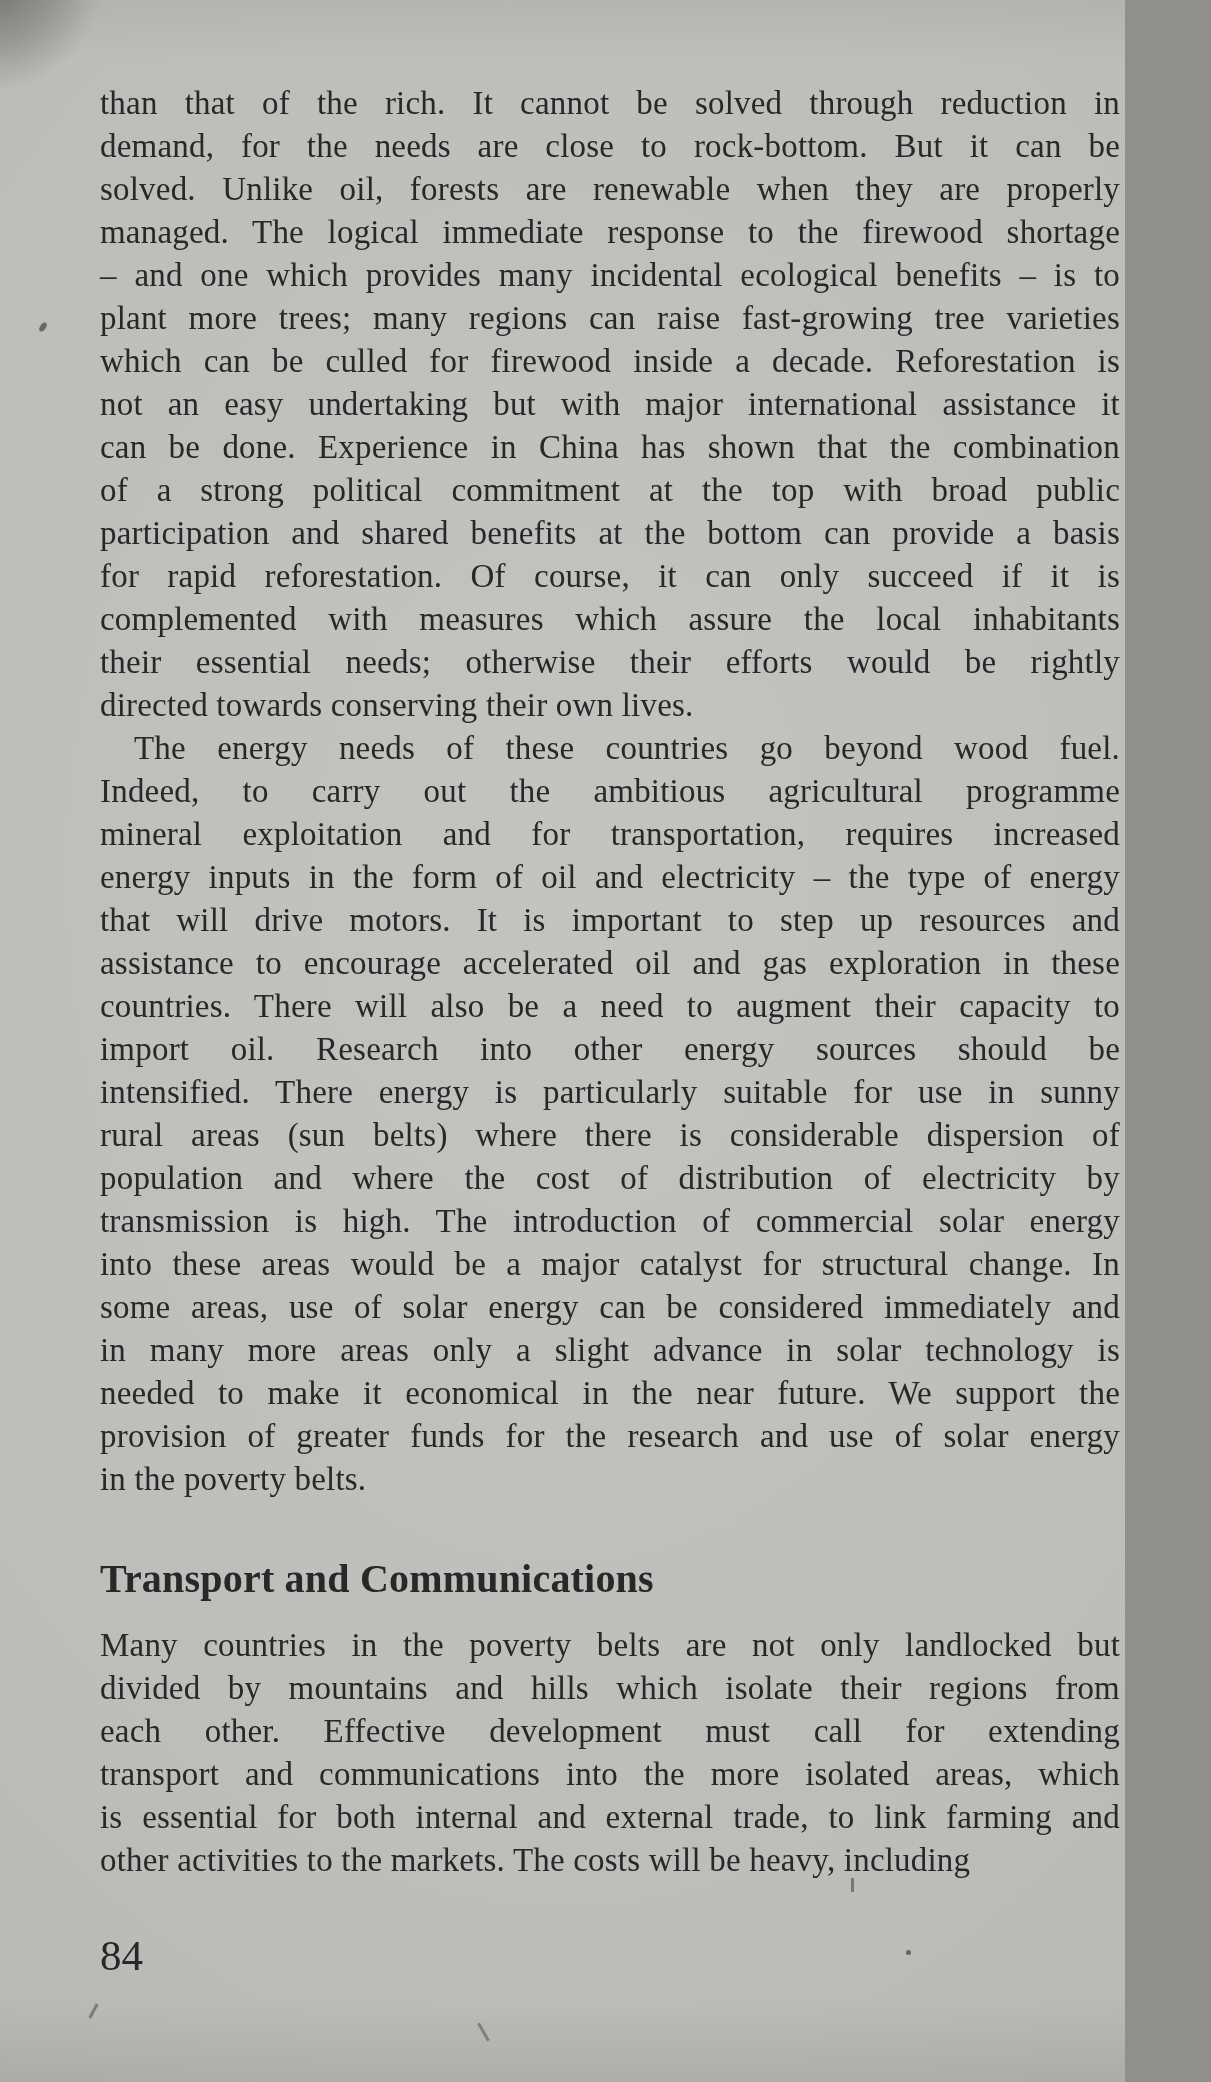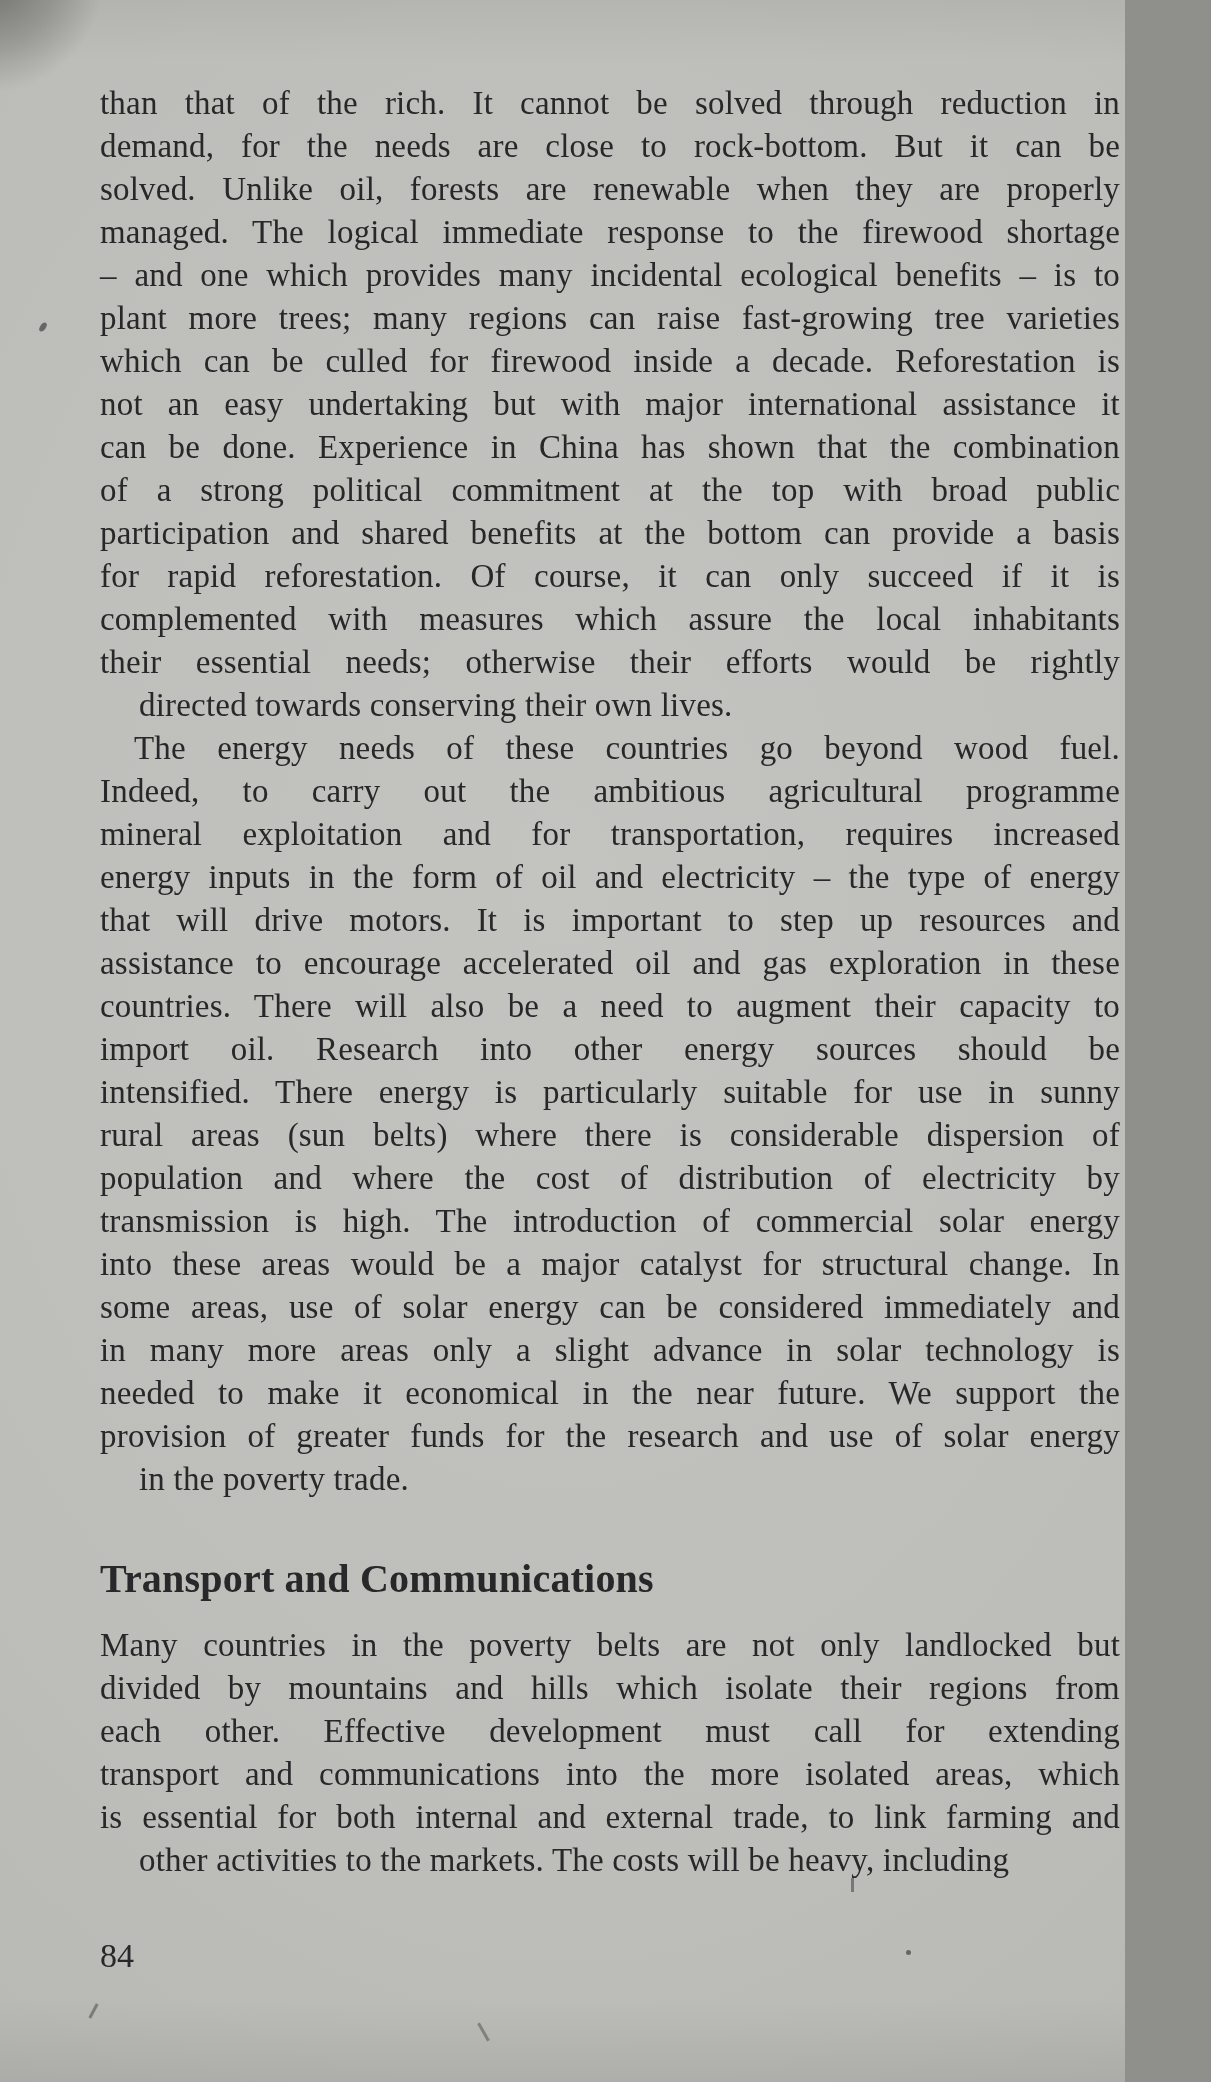--- a/index.html
+++ b/index.html
@@ -35,7 +35,6 @@
   }
   .line.last {
     text-align-last: left;
-    margin-left: 39px;
   }
   .line.first-indent {
     text-indent: 34px;

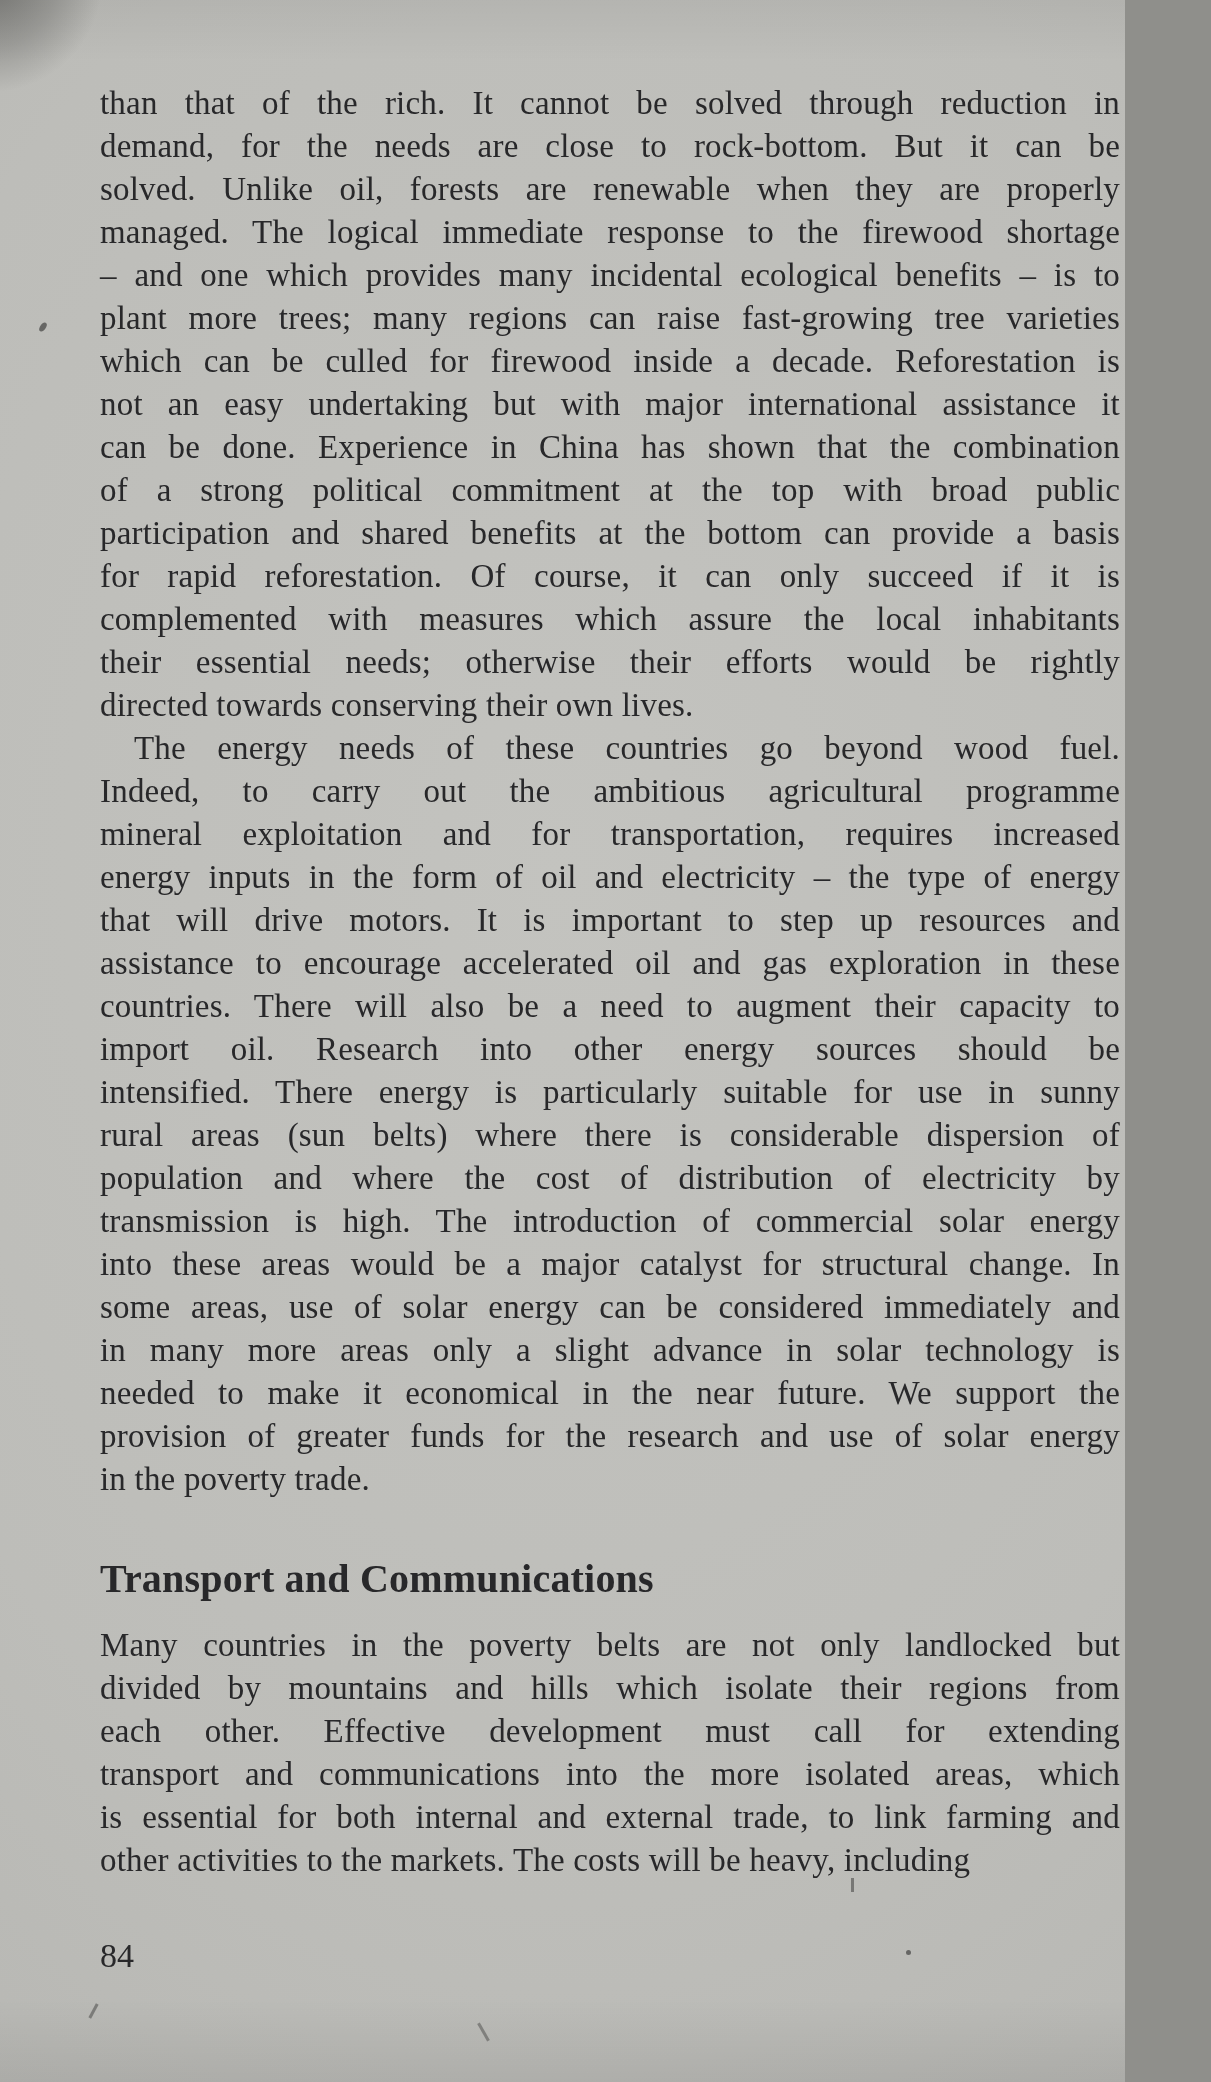--- a/index.html
+++ b/index.html
@@ -105,7 +105,7 @@
         <div class="line">in many more areas only a slight advance in solar technology is</div>
         <div class="line">needed to make it economical in the near future. We support the</div>
         <div class="line">provision of greater funds for the research and use of solar energy</div>
-        <div class="line last">in the poverty trade.</div>
+        <div class="line last">in the poverty belts.</div>
       </div>
       <div class="section-heading">Transport and Communications</div>
       <div class="paragraph">

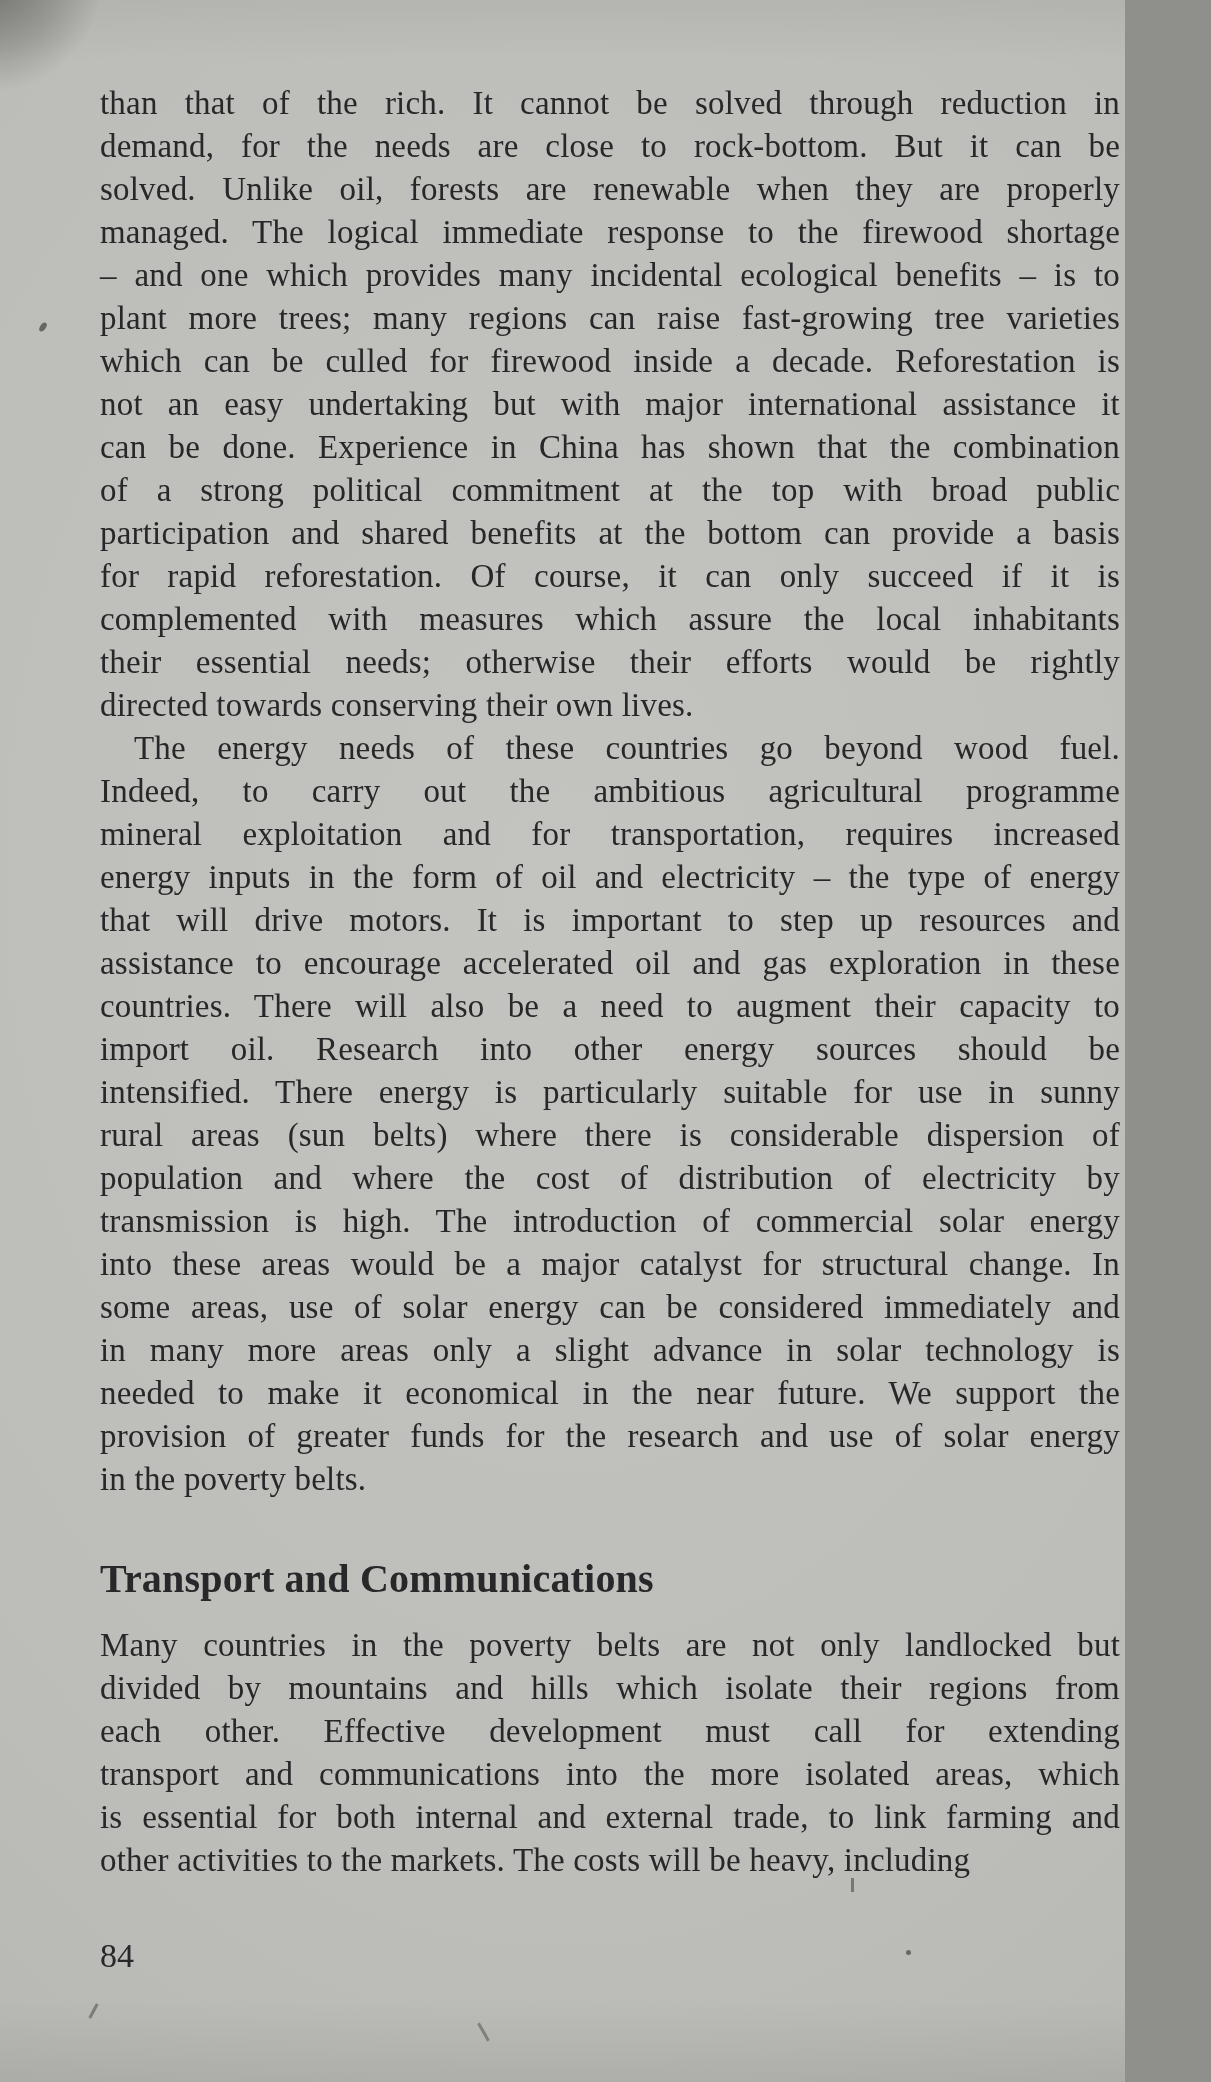--- a/index.html
+++ b/index.html
@@ -50,7 +50,7 @@
     position: absolute;
     left: 100px;
     top: 1936px;
-    font-size: 34px;
+    font-size: 43px;
     line-height: 40px;
   }
   

